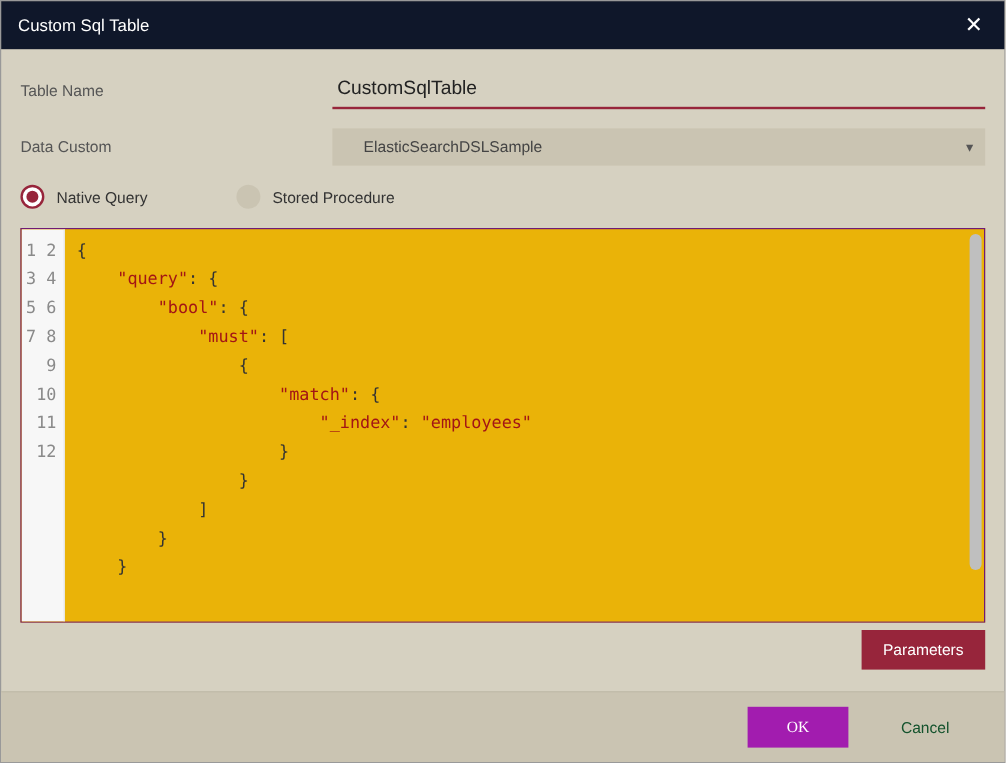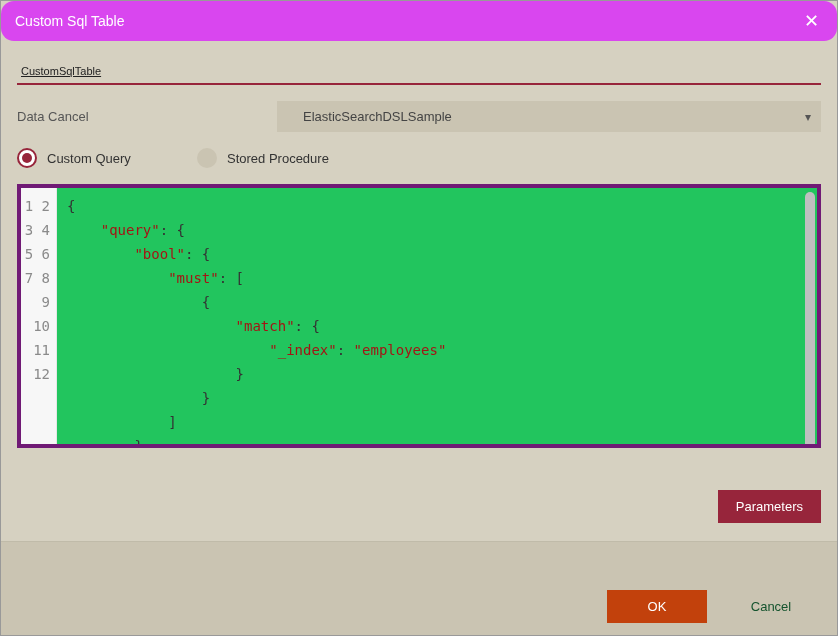--- a/index.html
+++ b/index.html
@@ -5,7 +5,7 @@
 * { box-sizing: border-box; margin: 0; padding: 0; }
 html, body { width: 838px; height: 636px; font-family: Arial, sans-serif; font-size: 13px; color: #333; }
 .window { width: 838px; height: 636px; border: 1px solid #999; display: flex; flex-direction: column; background: #d6d1c1; }
-.titlebar { background: #d946ef; color: #fff; display: flex; align-items: center; justify-content: space-between; height: 40px; padding: 0 14px; border-radius: 13px; }
+.titlebar { background: #0f172a; color: #fff; display: flex; align-items: center; justify-content: space-between; height: 40px; padding: 0 14px; }
 .titlebar-title { font-size: 14px; }
 .close-x { font-size: 18px; cursor: pointer; padding: 0 4px; }
 .content { flex: 1; padding: 18px 16px 0 16px; display: flex; flex-direction: column; gap: 16px; overflow: hidden; }

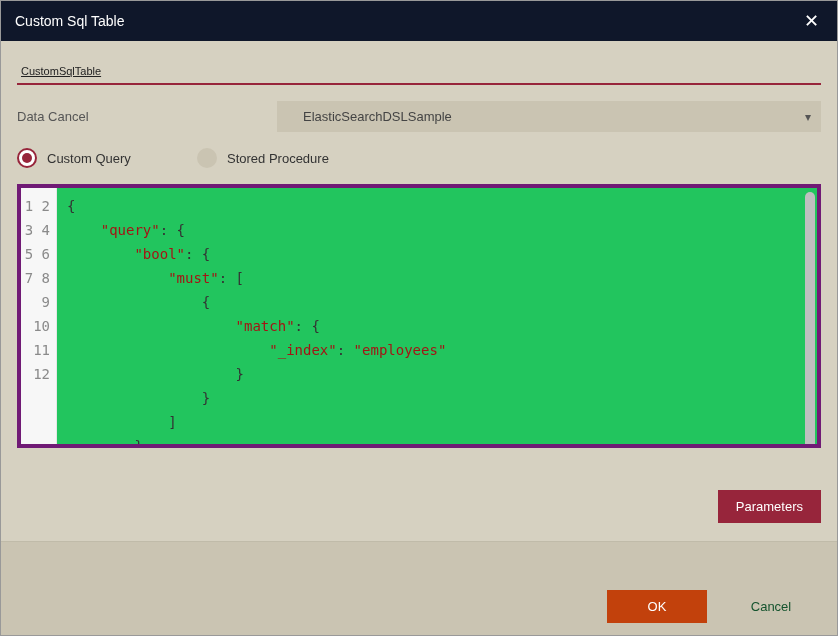--- a/index.html
+++ b/index.html
@@ -48,6 +48,7 @@
   <div class="content">
 
     <div class="form-row">
+      <div class="form-label">Table Name</div>
       <input class="input-underline" value="CustomSqlTable" style="">
     </div>
 

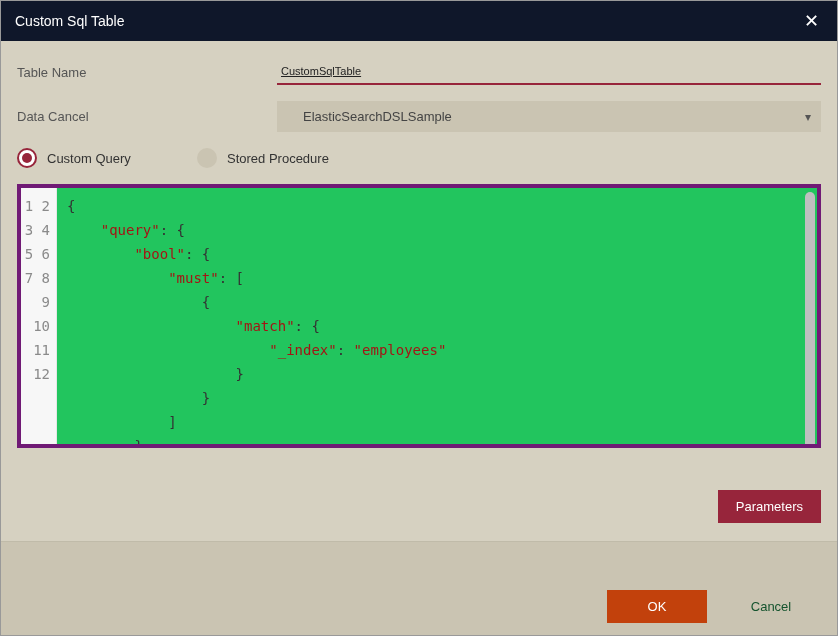--- a/index.html
+++ b/index.html
@@ -11,7 +11,7 @@
 .content { flex: 1; padding: 18px 16px 0 16px; display: flex; flex-direction: column; gap: 16px; overflow: hidden; }
 .form-row { display: flex; align-items: center; }
 .form-label { width: 260px; color: #555; }
-.input-underline { flex: 1; border: none; border-bottom: 2px solid #97253b; background: transparent; padding: 6px 4px; font-size: 11px; color: #222; outline: none; text-decoration: underline; }
+.input-underline { flex: 1; border: none; border-bottom: 2px solid #97253b; background: transparent; padding: 6px 4px; font-size: 16px; color: #222; outline: none; }
 .select-wrap { flex: 1; position: relative; background: #cac4b2; }
 .select-value { padding: 8px 26px; color: #444; }
 .chevron { position: absolute; right: 10px; top: 50%; transform: translateY(-50%); font-size: 12px; color: #555; }

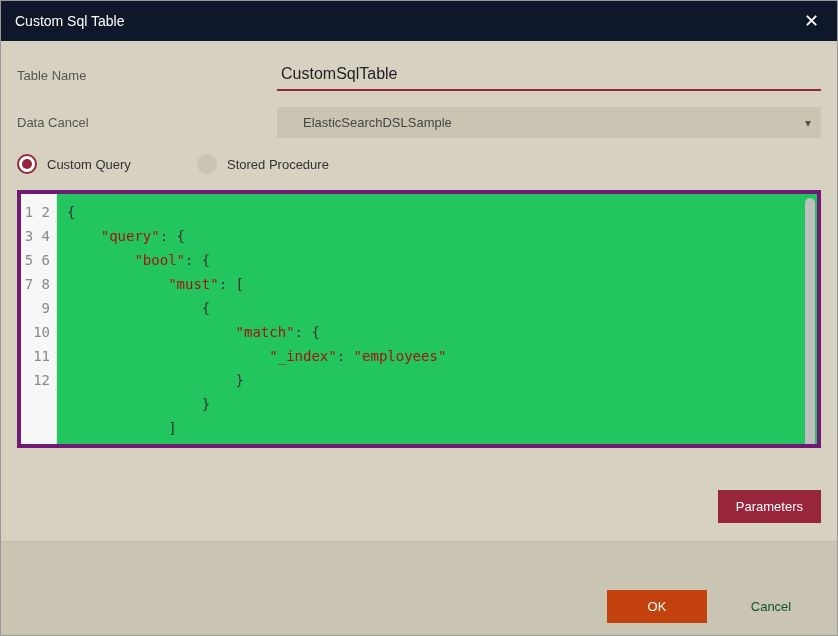--- a/index.html
+++ b/index.html
@@ -53,7 +53,7 @@
     </div>
 
     <div class="form-row">
-      <div class="form-label">Data Cancel</div>
+      <div class="form-label">Data Custom</div>
       <div class="select-wrap">
         <div class="select-value">ElasticSearchDSLSample</div>
         <span class="chevron">▾</span>

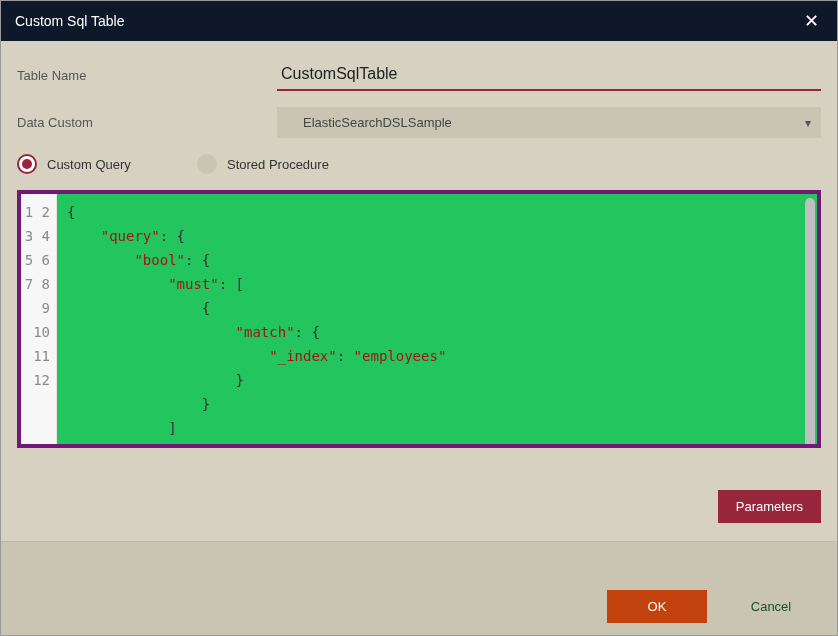--- a/index.html
+++ b/index.html
@@ -66,7 +66,7 @@
           <div class="radio selected">
               <div class="dot"></div>
             </div>
-          <span>Custom Query</span>
+          <span>Native Query</span>
         </div>
         <div class="radio-item wide">
           <div class="radio">

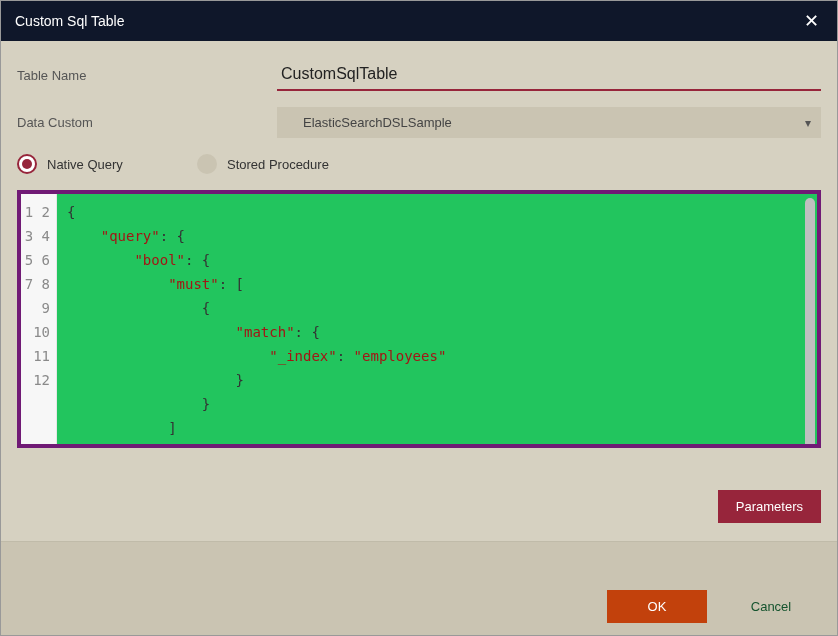--- a/index.html
+++ b/index.html
@@ -21,7 +21,7 @@
 .radio { width: 20px; height: 20px; border-radius: 50%; background: #cac4b2; display: flex; align-items: center; justify-content: center; }
 .radio.selected { border: 2px solid #97253b; background: #fff; }
 .radio.selected .dot { width: 10px; height: 10px; border-radius: 50%; background: #97253b; }
-.editor-area { flex: 1; background: #22c55e; border: 4px solid #701a75; position: relative; display: flex; overflow: hidden; justify-content: center; }
+.editor-area { flex: 1; background: #eab308; border: 1px solid #701a75; position: relative; display: flex; overflow: hidden; justify-content: center; }
 .gutter { width: 36px; background: #f7f7f7; border-right: 1px solid #e6e6e6; text-align: right; padding: 6px 6px 6px 0; color: #8a8a8a; font-family: Consolas, monospace; font-size: 14px; line-height: 24px; }
 .code { flex: 1; padding: 6px 10px; font-family: Consolas, monospace; font-size: 14px; line-height: 24px; white-space: pre; color: #333; overflow: hidden; }
 .tok-key { color: #a31515; }

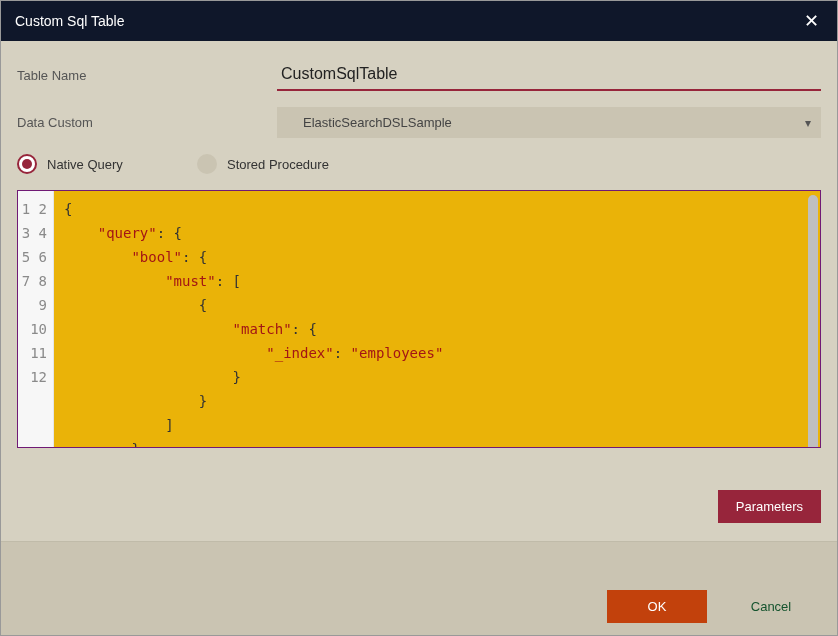--- a/index.html
+++ b/index.html
@@ -29,7 +29,7 @@
 .tok-punc { color: #333; }
 .editor-scrollbar { position: absolute; right: 2px; top: 4px; width: 10px; height: 280px; background: #bfbfbf; border-radius: 5px; }
 .params-row { display: flex; justify-content: flex-end; padding: 6px 16px 18px 16px; }
-.btn { border: none; padding: 9px 18px; font-size: 13px; cursor: pointer; margin-top: 36px; }
+.btn { border: none; padding: 9px 18px; font-size: 13px; cursor: pointer; }
 .btn-primary { background: #97253b; color: #fff; }
 .footer { background: #cac4b2; padding: 12px 16px; display: flex; justify-content: flex-end; gap: 14px; border-top: 1px solid #c0bba9; }
 .btn-ok { background: #c2410c; color: #fff; width: 100px; }

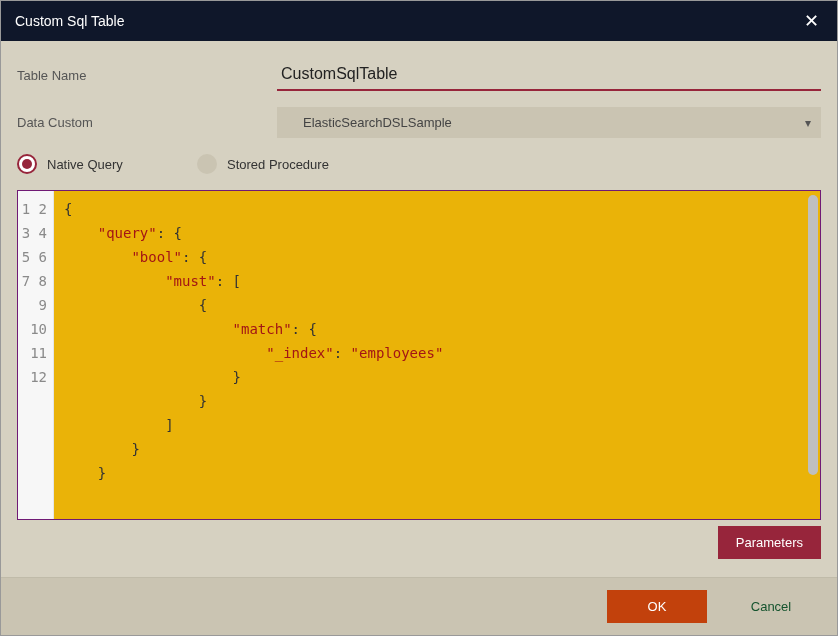--- a/index.html
+++ b/index.html
@@ -32,7 +32,7 @@
 .btn { border: none; padding: 9px 18px; font-size: 13px; cursor: pointer; }
 .btn-primary { background: #97253b; color: #fff; }
 .footer { background: #cac4b2; padding: 12px 16px; display: flex; justify-content: flex-end; gap: 14px; border-top: 1px solid #c0bba9; }
-.btn-ok { background: #c2410c; color: #fff; width: 100px; }
+.btn-ok { background: #a21caf; color: #fff; width: 84px; font-family: Liberation Serif, serif; }
 .btn-cancel { background: transparent; color: #14532d; width: 100px; }
 </style>
 </head>

